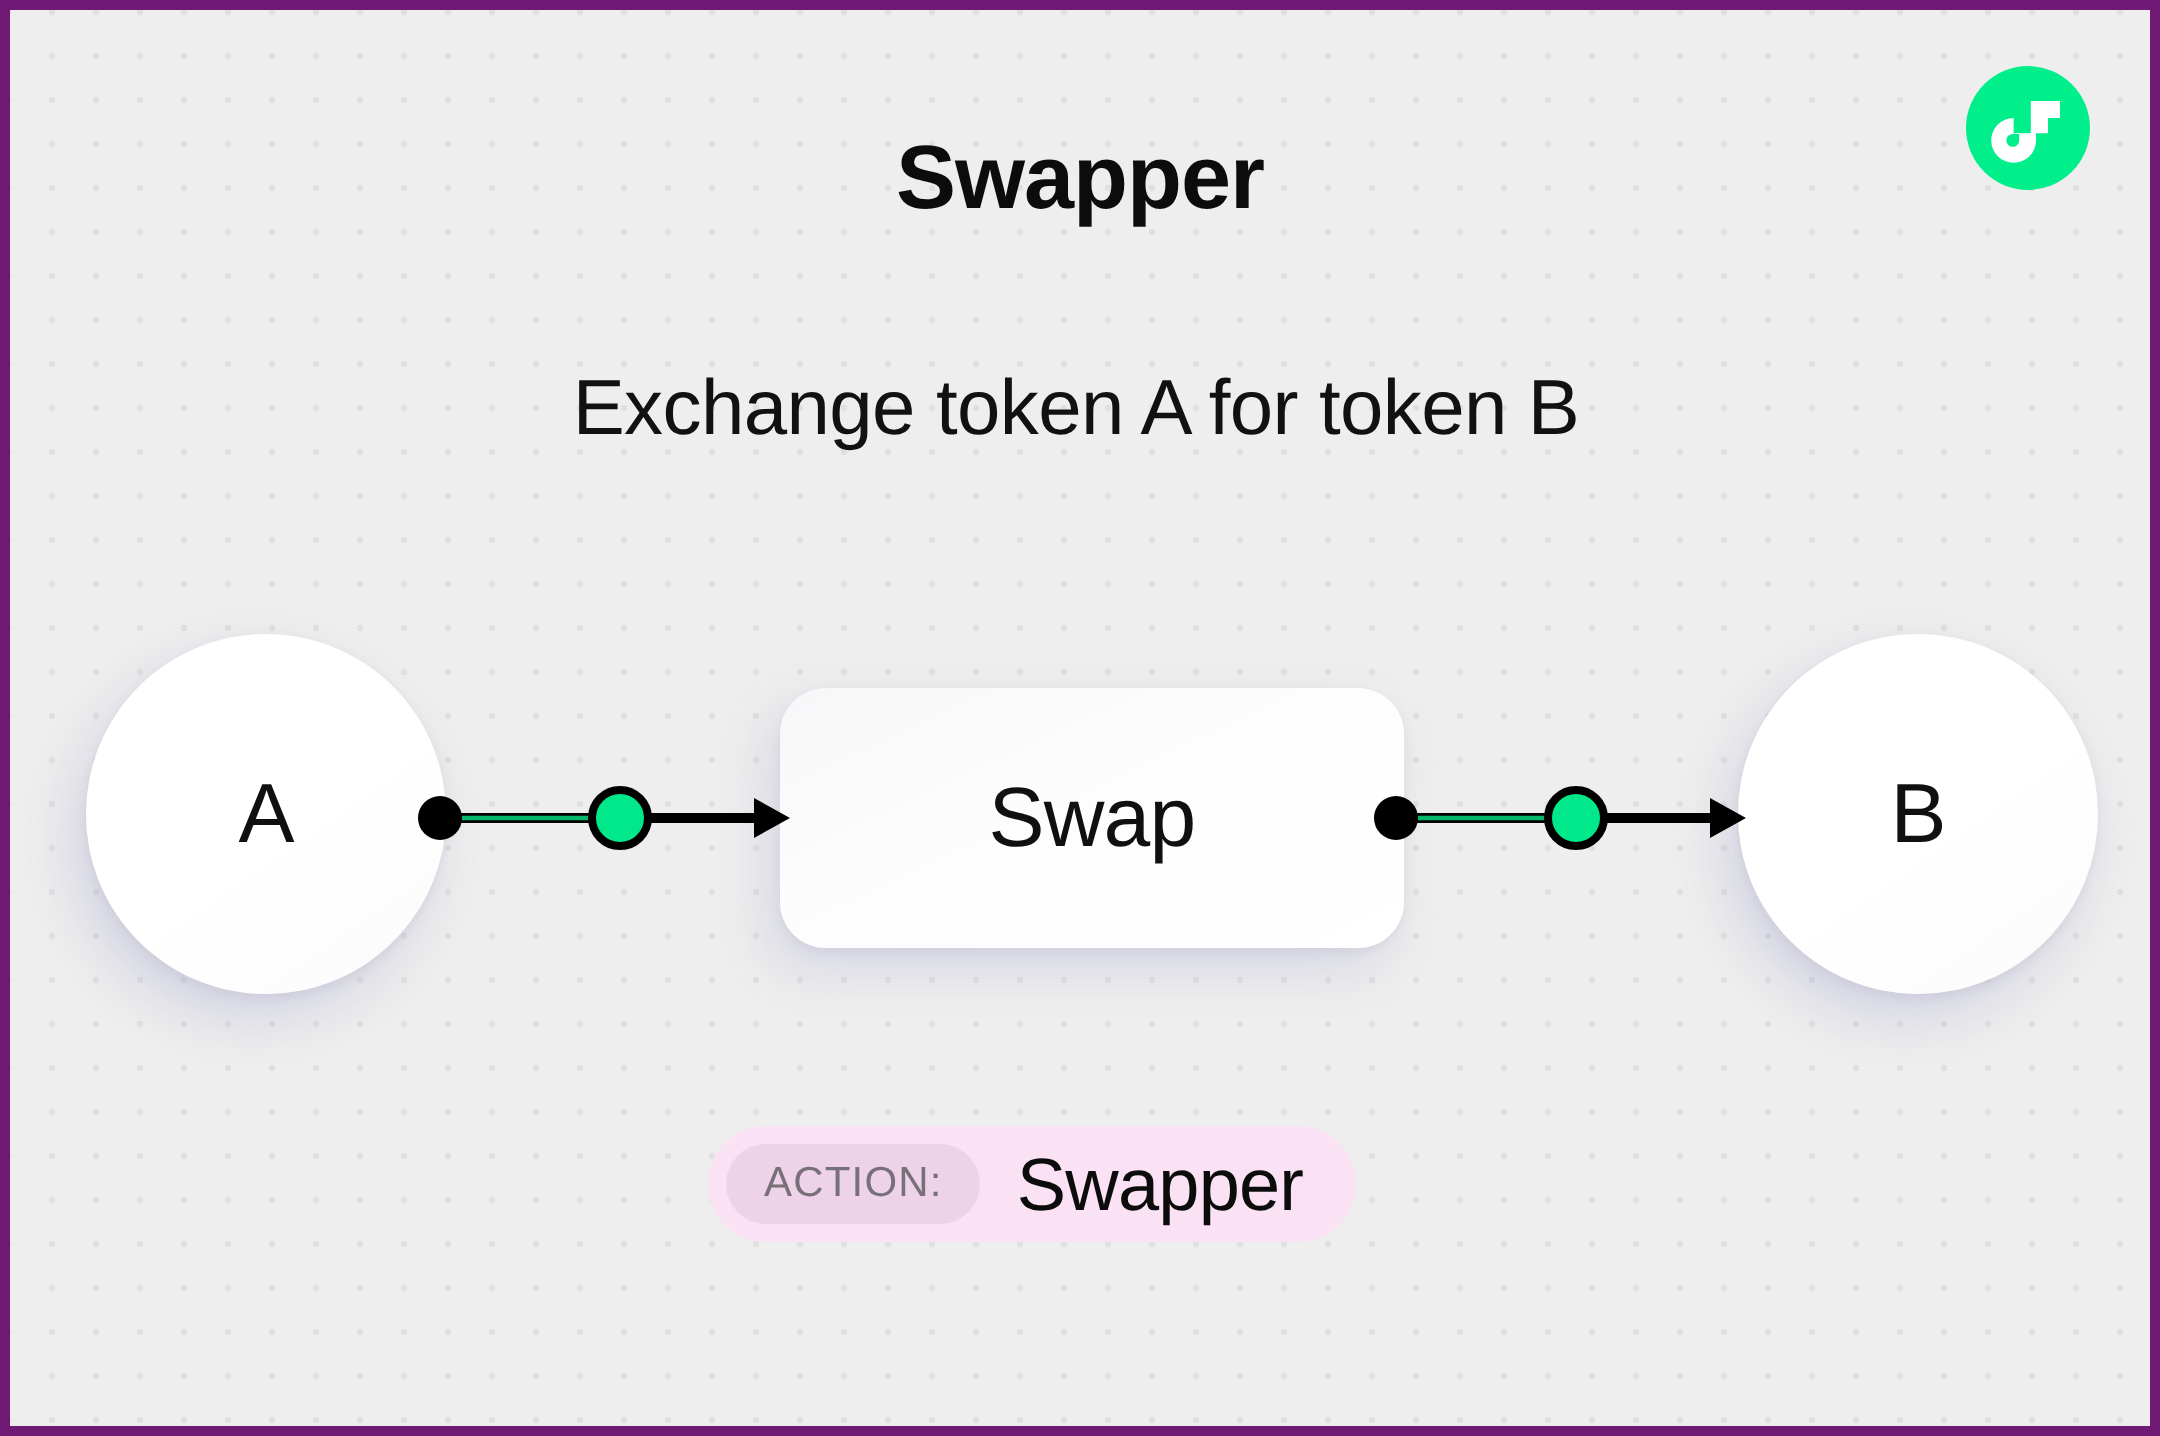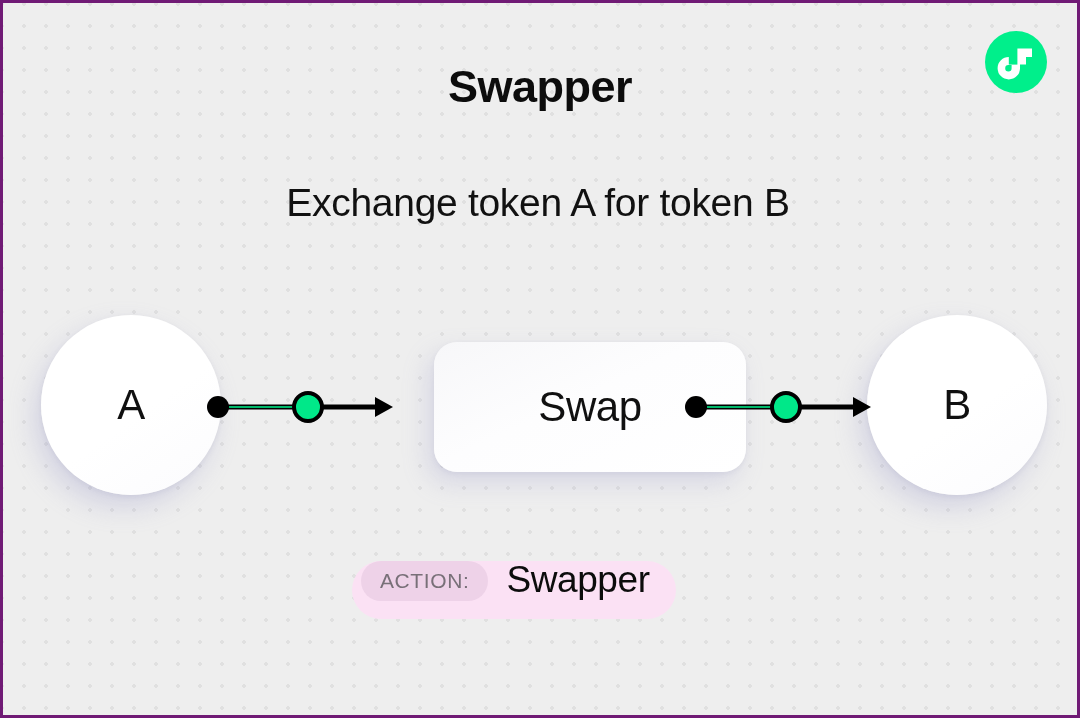--- a/index.html
+++ b/index.html
@@ -17,7 +17,7 @@
     position:relative;
     width:1080px; height:718px;
     background-color:#eeeeee;
-    border:3px solid #701a75;
+    border:5px solid #701a75;
     overflow:hidden;
   }
 

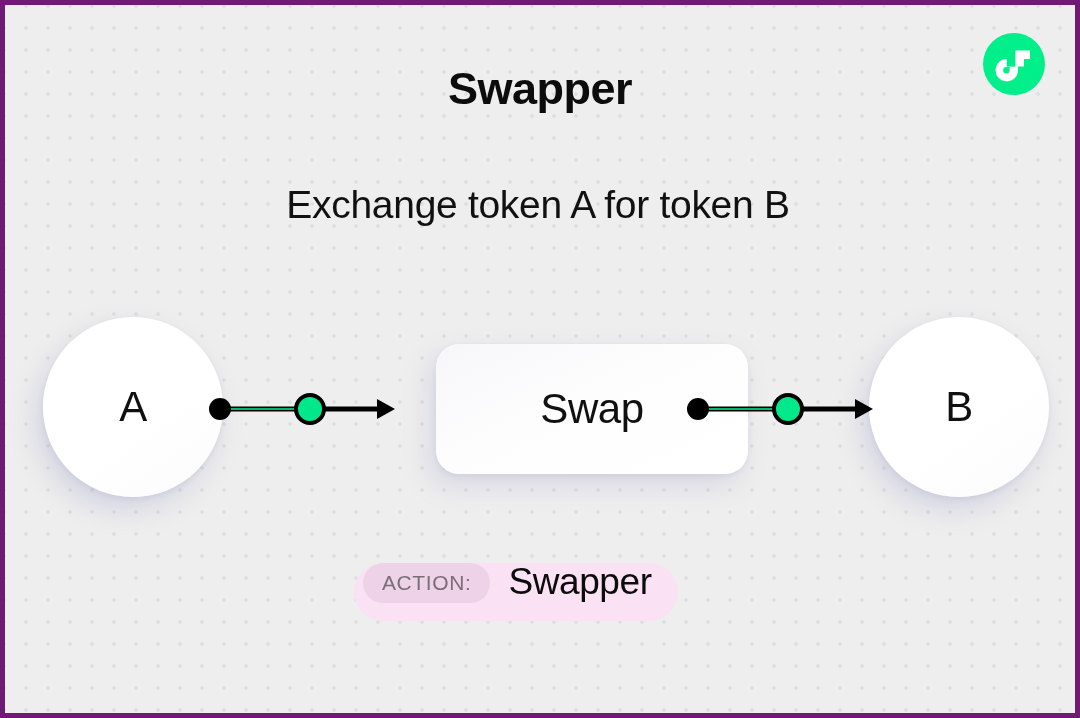--- a/index.html
+++ b/index.html
@@ -102,7 +102,7 @@
     background:linear-gradient(155deg,#f7f7f9 0%,#fdfdfe 45%,#ffffff 100%);
     box-shadow:-7px 11px 24px rgba(150,150,200,.26),
                 0 2px 5px rgba(120,120,160,.10);
-    display:flex; align-items:center; justify-content:center;margin-left:46px;
+    display:flex; align-items:center; justify-content:center;
   }
   #swap-card-label {
     font-size:42px;

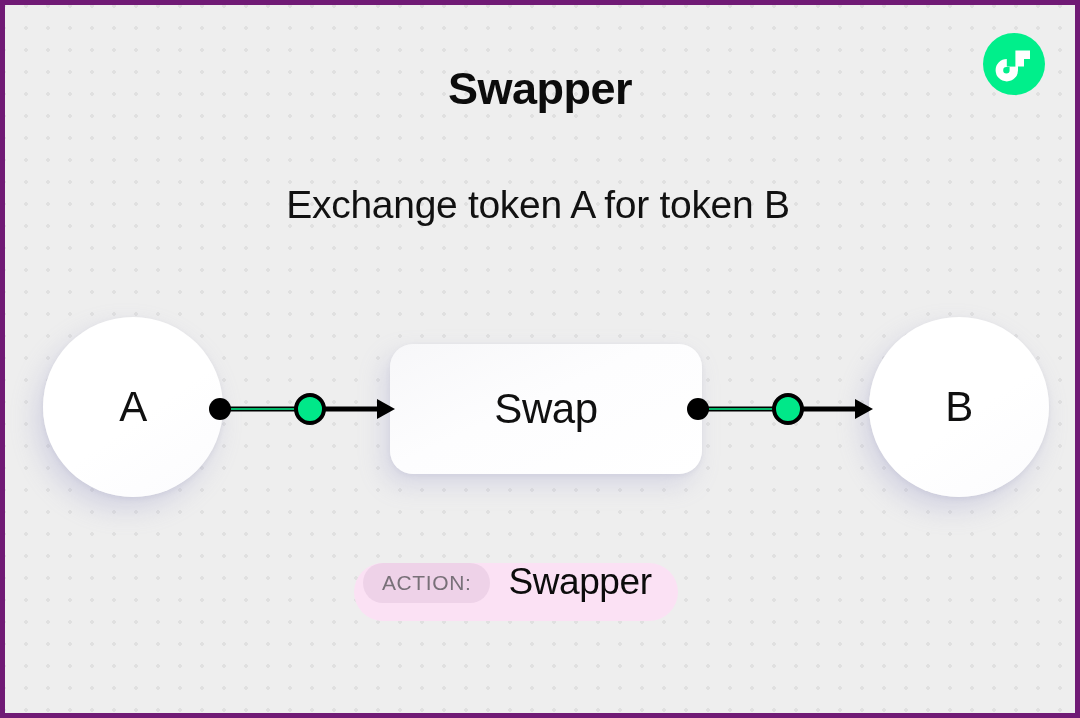--- a/index.html
+++ b/index.html
@@ -131,7 +131,7 @@
     padding:0 26px 0 9px;
     border-radius:29px;
     background:#fbe1f4;
-    display:flex; align-items:flex-start; gap:18px;
+    display:flex; align-items:center; gap:18px;
     z-index:5;
   }
   #action-badge-key {

